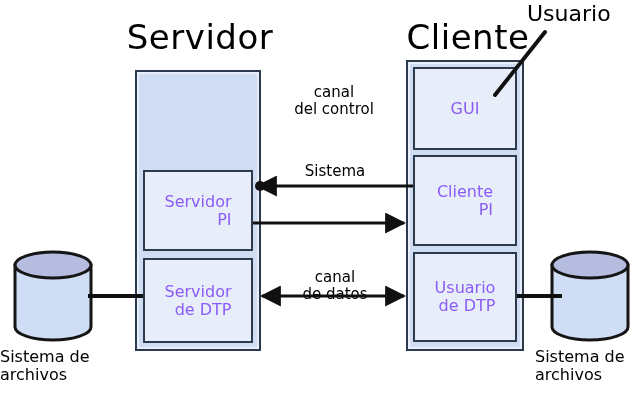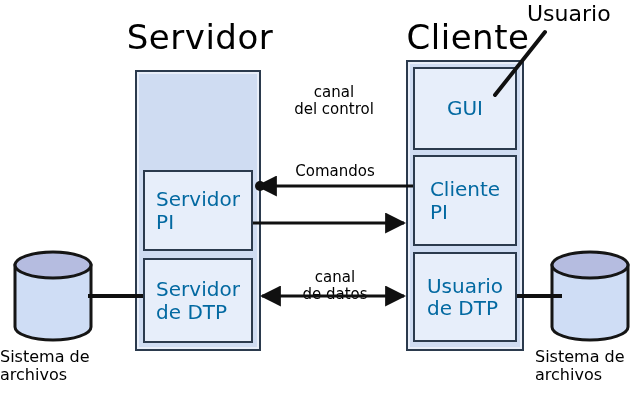--- a/index.html
+++ b/index.html
@@ -47,9 +47,9 @@
     justify-content: center;
   }
   .inner-label {
-    font-size: 20px;
-    color: #0369a1;
-    text-align: left;
+    font-size: 16px;
+    color: #8b5cf6;
+    text-align: right;
     line-height: 1.12;
     white-space: pre-line;
   }

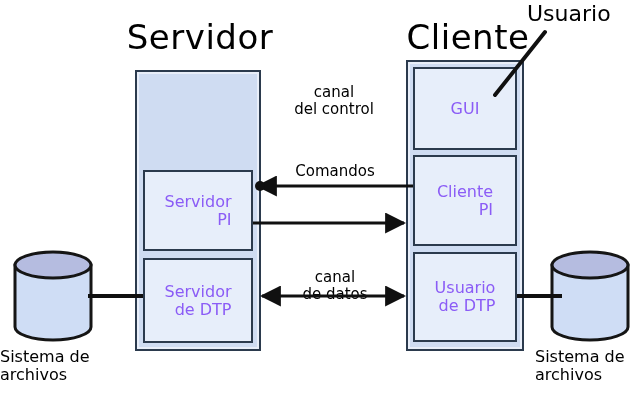--- a/index.html
+++ b/index.html
@@ -147,7 +147,7 @@
   <div class="lbl edge-label" style="left:263px; top:84px; width:142px;">canal
 del control</div>
 
-  <div class="lbl edge-label" style="left:266px; top:163px; width:138px;">Comandos</div>
+  <div class="lbl edge-label" style="left:266px; top:163px; width:138px;">Sistema</div>
 
 
   <div class="lbl edge-label" style="left:270px; top:269px; width:130px;">canal

